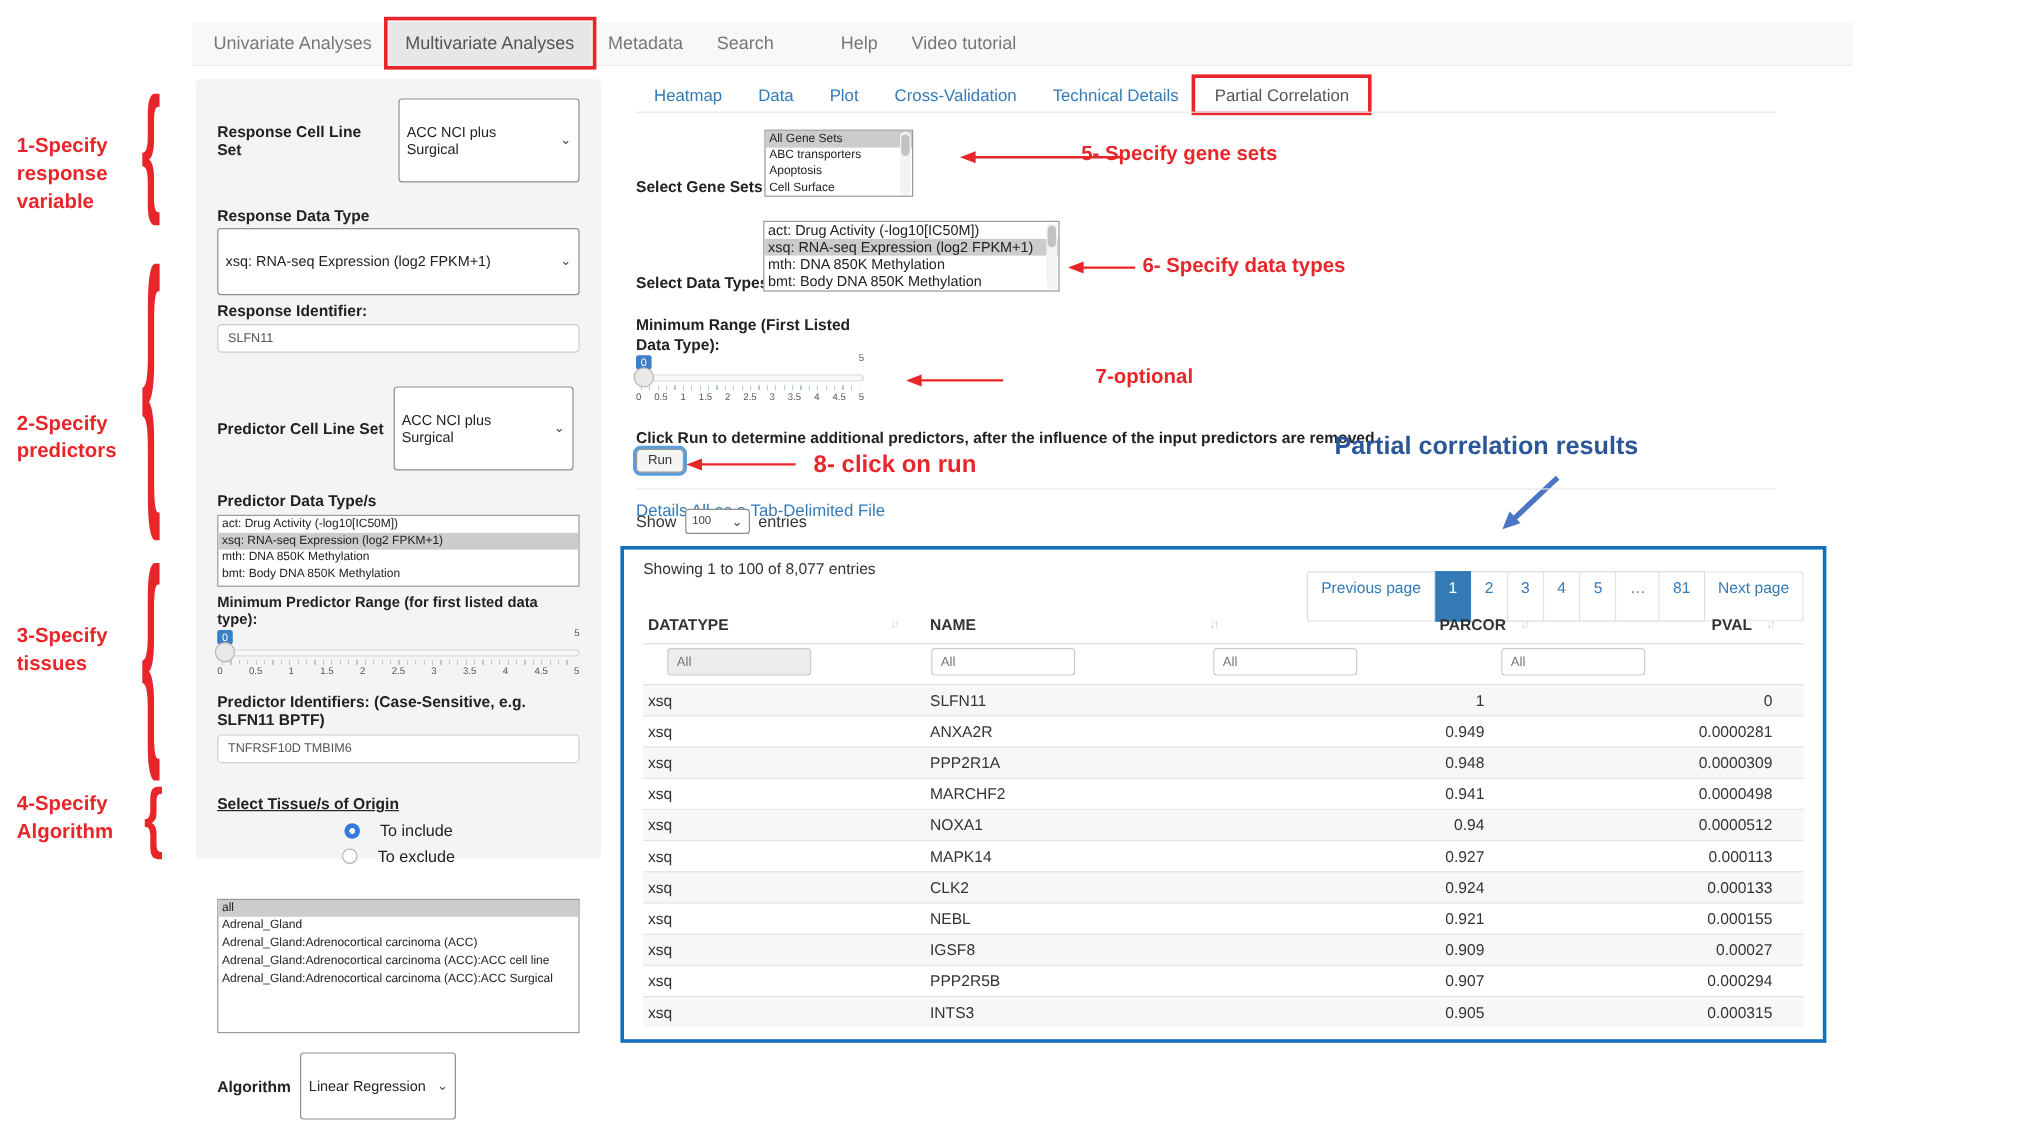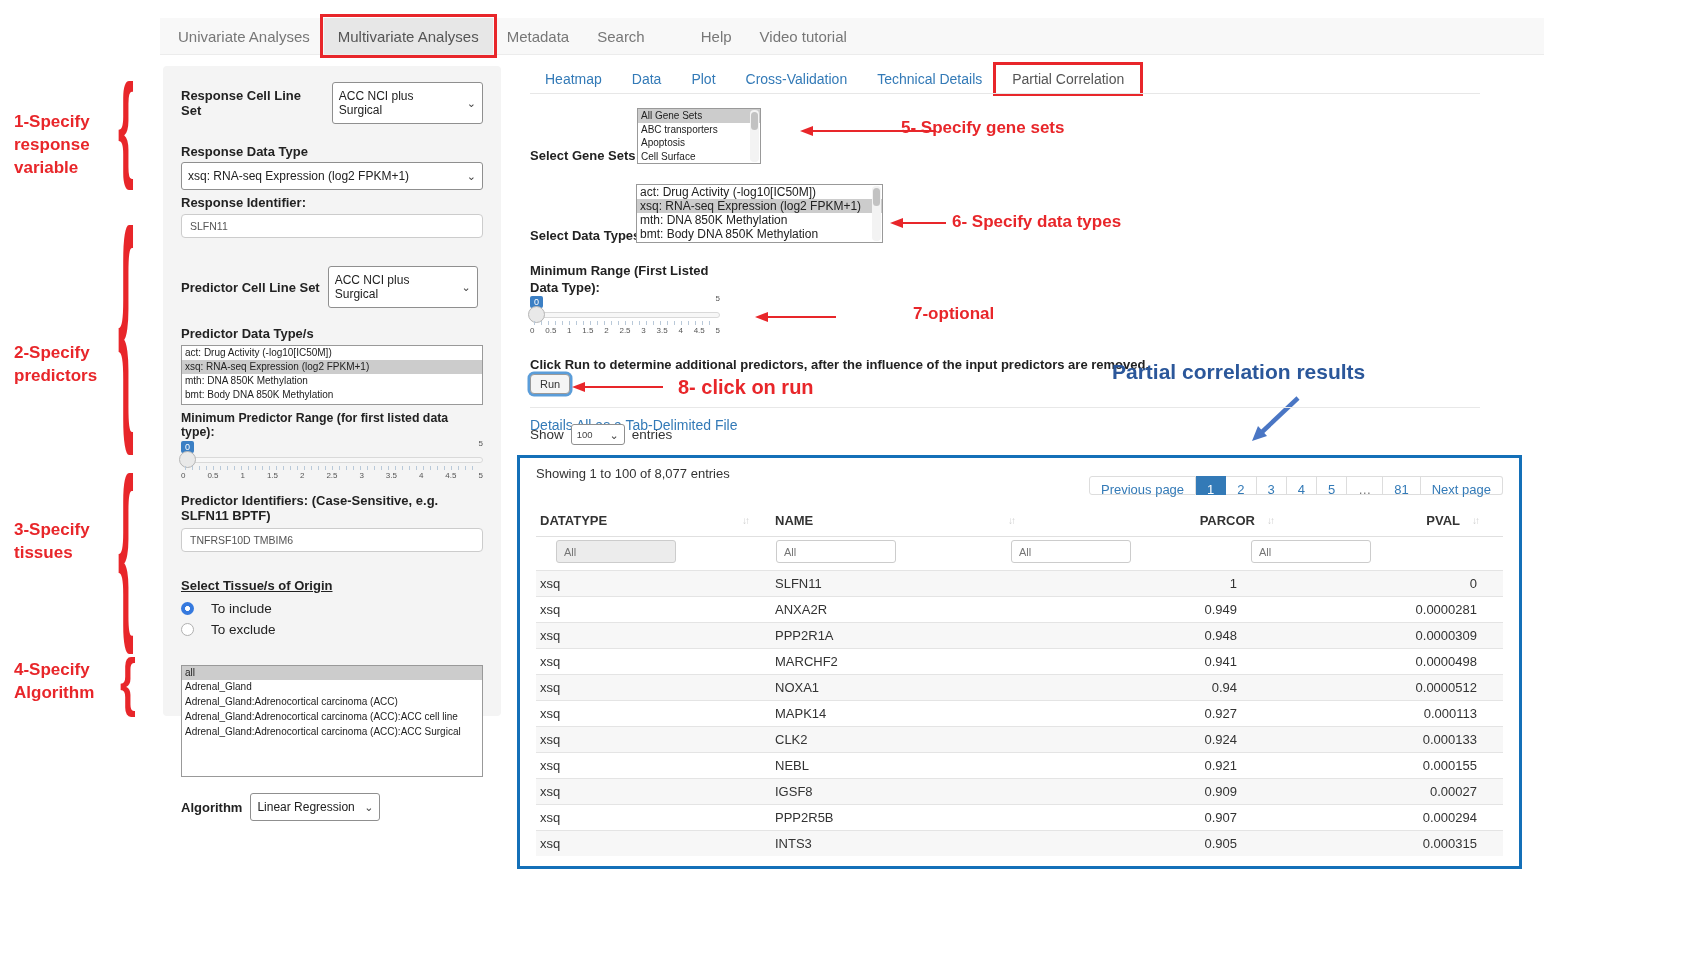--- a/index.html
+++ b/index.html
@@ -23,7 +23,7 @@
   .lbl { font-weight:bold; font-size:13px; color:#222; }
   .row-inline { display:flex; align-items:center; gap:8px; }
   .selectbox { display:inline-flex; align-items:center; justify-content:space-between;
-    border:1px solid #8f8f8f; border-radius:3px; background:#fff; padding:6px 6px; font-size:12px; color:#222; }
+    border:1px solid #8f8f8f; border-radius:3px; background:#fff; padding:20px 6px; font-size:12px; color:#222; }
   .selectbox .caret { font-size:11px; color:#444; margin-left:8px; line-height:8px; }
   .textinput { width:100%; border:1px solid #ccc; border-radius:4px; background:#fff;
     height:24px; font-size:10.5px; color:#555; padding:0 8px; font-family:"Liberation Sans",sans-serif; }

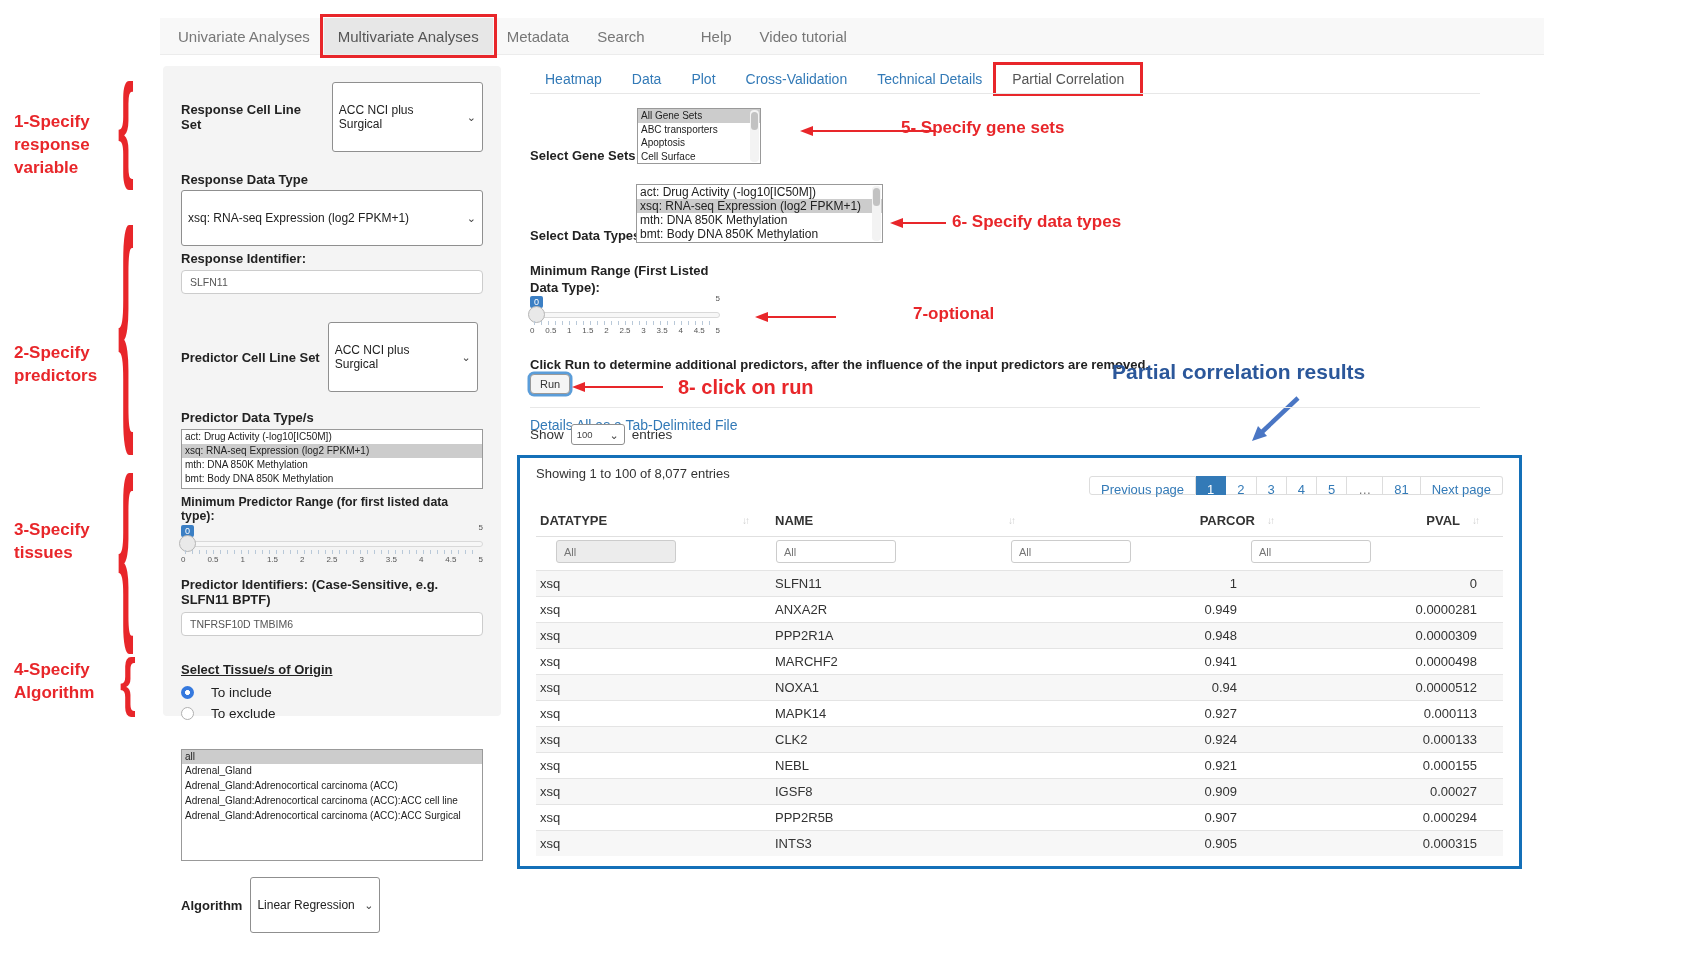--- a/index.html
+++ b/index.html
@@ -76,7 +76,7 @@
     border:3.5px solid #1470b8; background:#fff; padding:8px 16px; }
   .showing { font-size:13px; color:#333; }
   .pagination { position:absolute; right:16px; top:18px; display:flex; }
-  .page-btn { height:19px; line-height:25px; padding:0 11px; border:1px solid #ddd; border-left-width:0;
+  .page-btn { height:42px; line-height:25px; padding:0 11px; border:1px solid #ddd; border-left-width:0;
     font-size:13px; color:#337ab7; background:#fff; }
   .page-btn.first { border-left-width:1px; border-radius:3px 0 0 3px; }
   .page-btn.last { border-radius:0 3px 3px 0; }

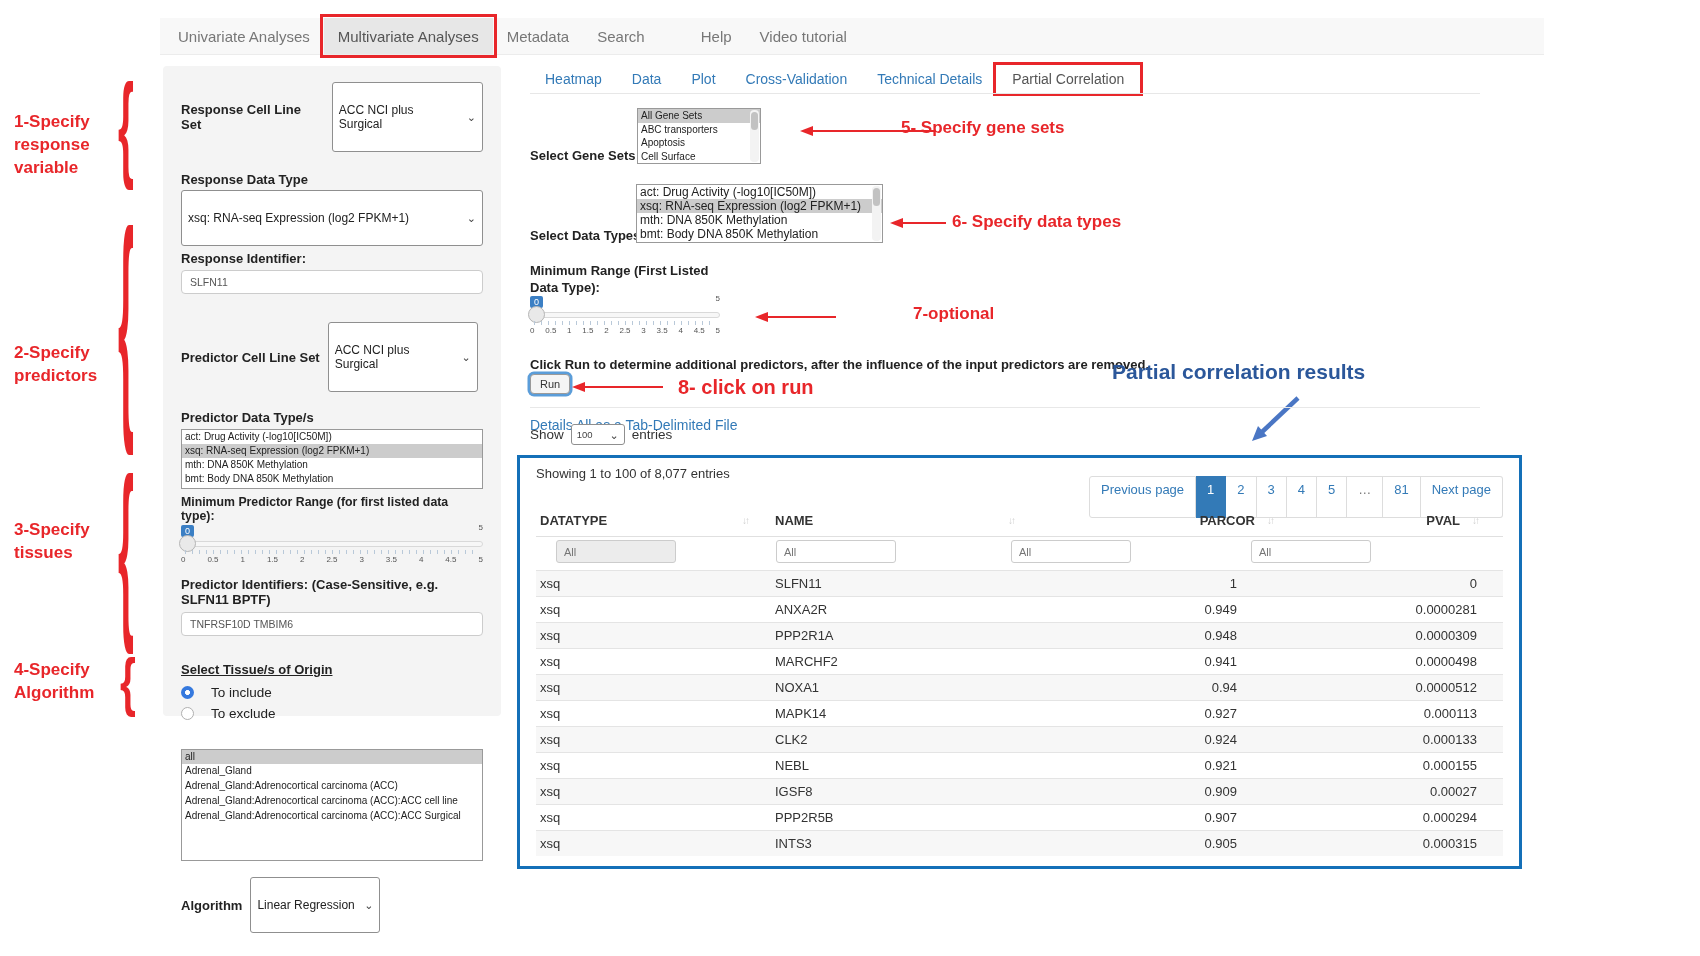--- a/index.html
+++ b/index.html
@@ -48,7 +48,7 @@
   .slider .ticks { position:absolute; left:0; right:0; top:30px; display:flex; justify-content:space-between; }
   .tick-label { font-size:8px; color:#555; }
 
-  .radio-row { display:flex; align-items:center; gap:17px; margin-bottom:6px; }
+  .radio-row { display:flex; align-items:center; gap:17px; margin-bottom:6px;justify-content:center; }
   .radio { width:13px; height:13px; border-radius:50%; border:1px solid #b0b0b0; background:#fff; }
   .radio.checked { border:none; background:radial-gradient(circle,#fff 0 2.2px,#3579de 2.6px); }
   .radio-lbl { font-size:13.5px; color:#222; }

